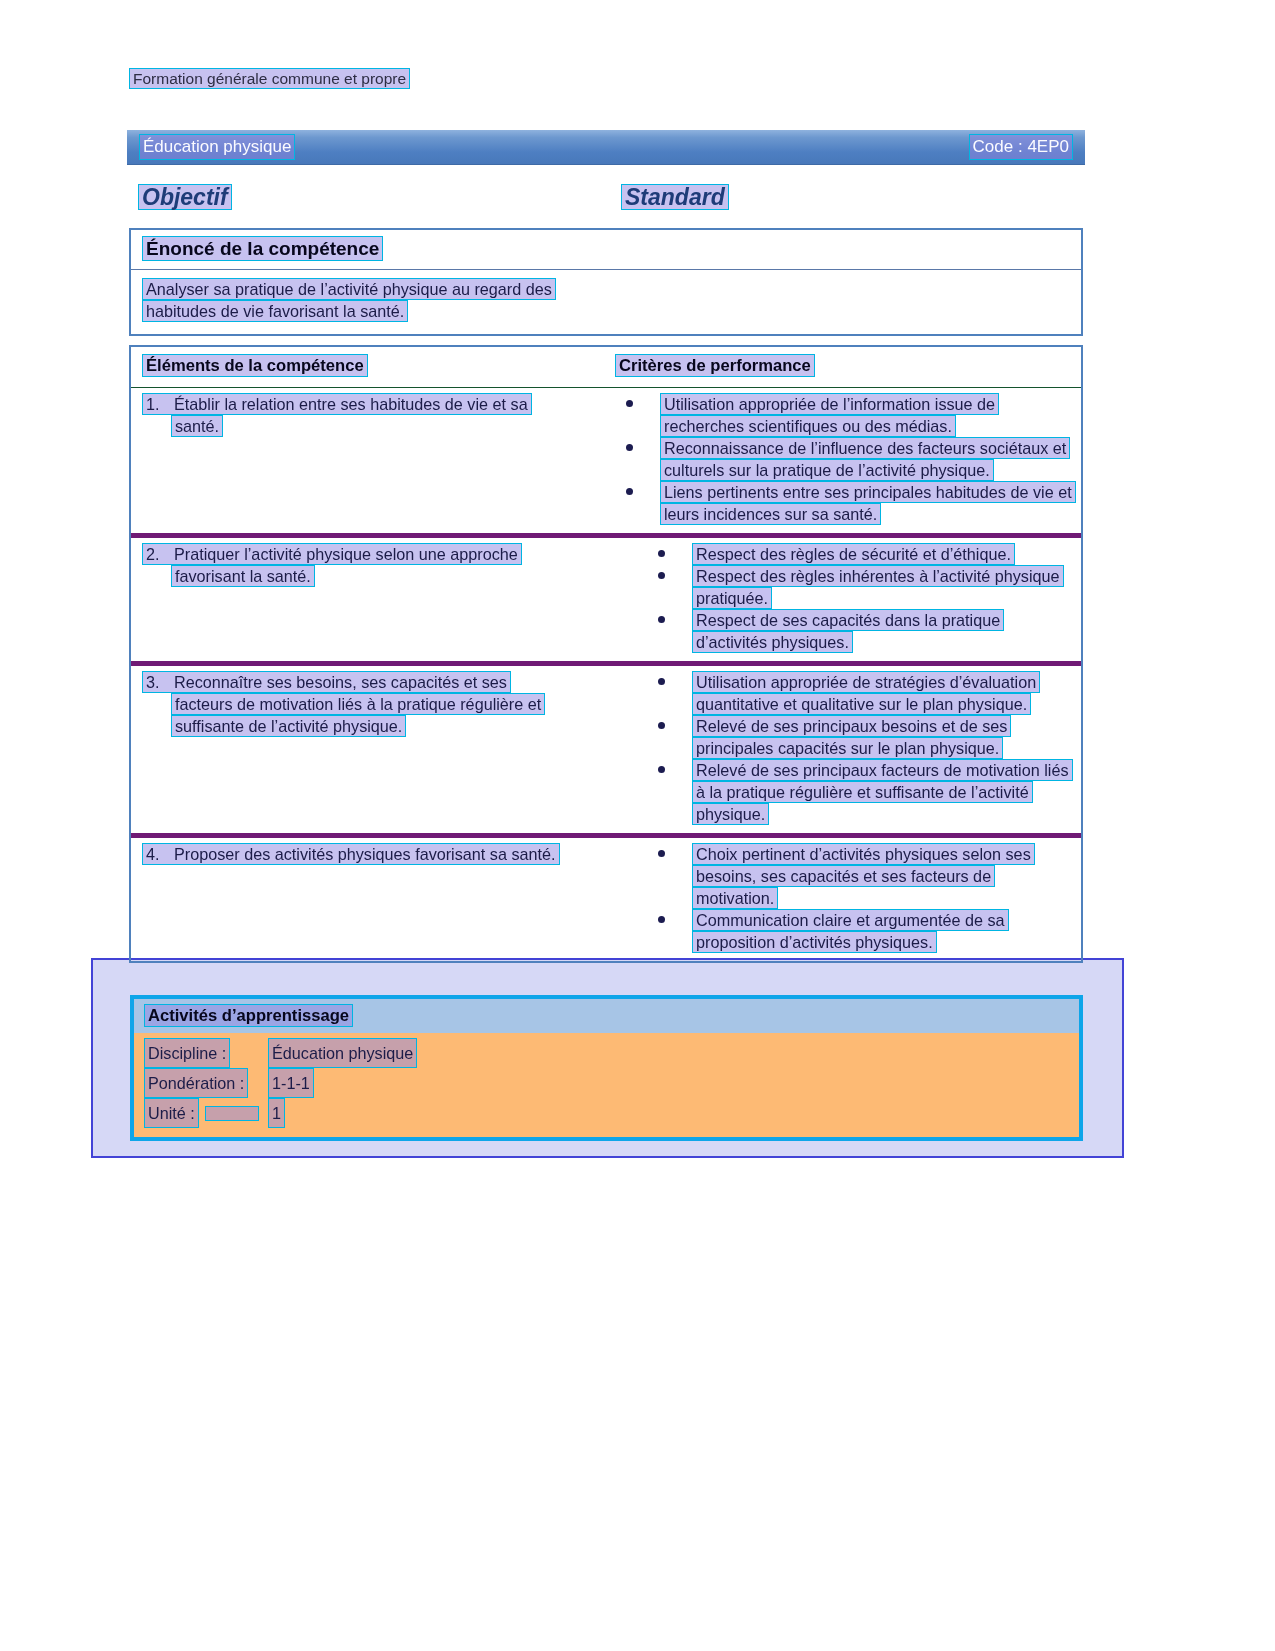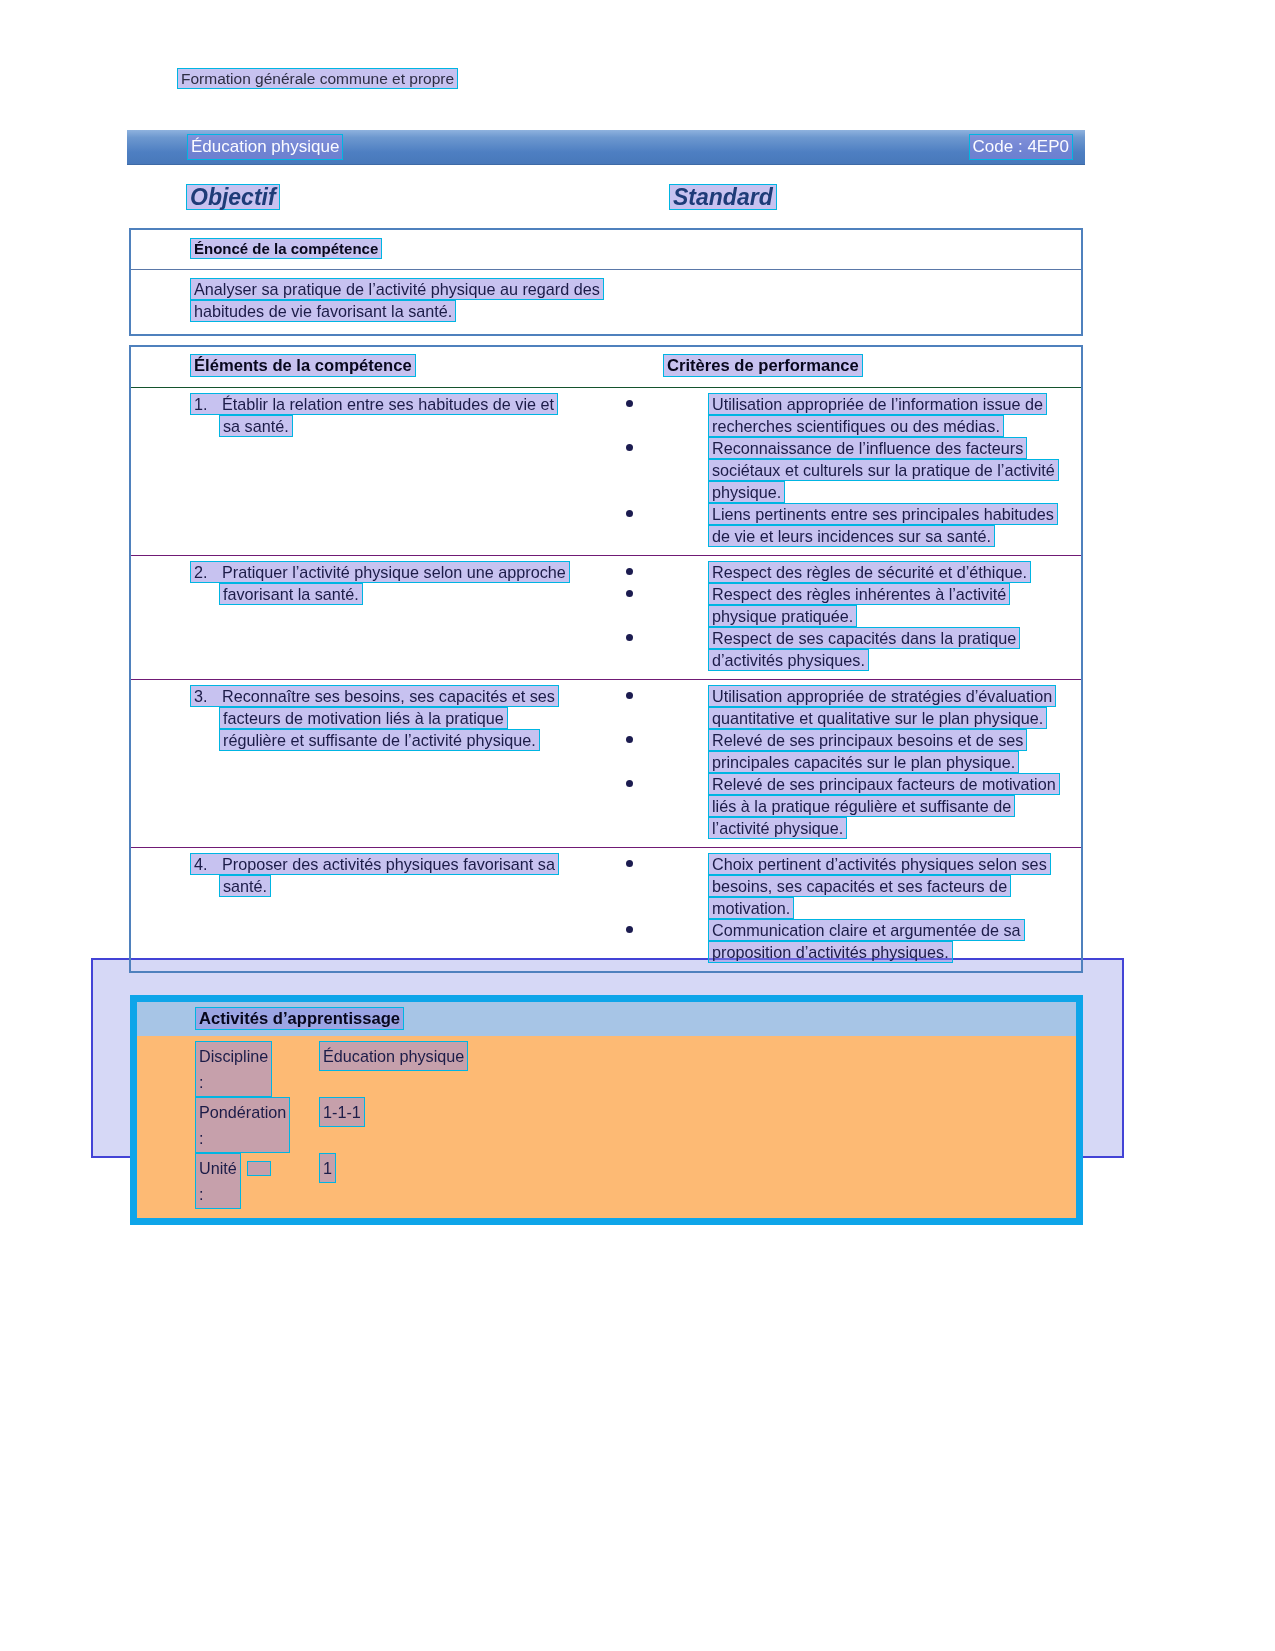--- a/index.html
+++ b/index.html
@@ -15,7 +15,6 @@
     padding:1px 3px;
     -webkit-box-decoration-break:clone;
     box-decoration-break:clone;
-    margin-left:48px;
   }
   .bold { font-weight:bold; color:#07071c; }
 

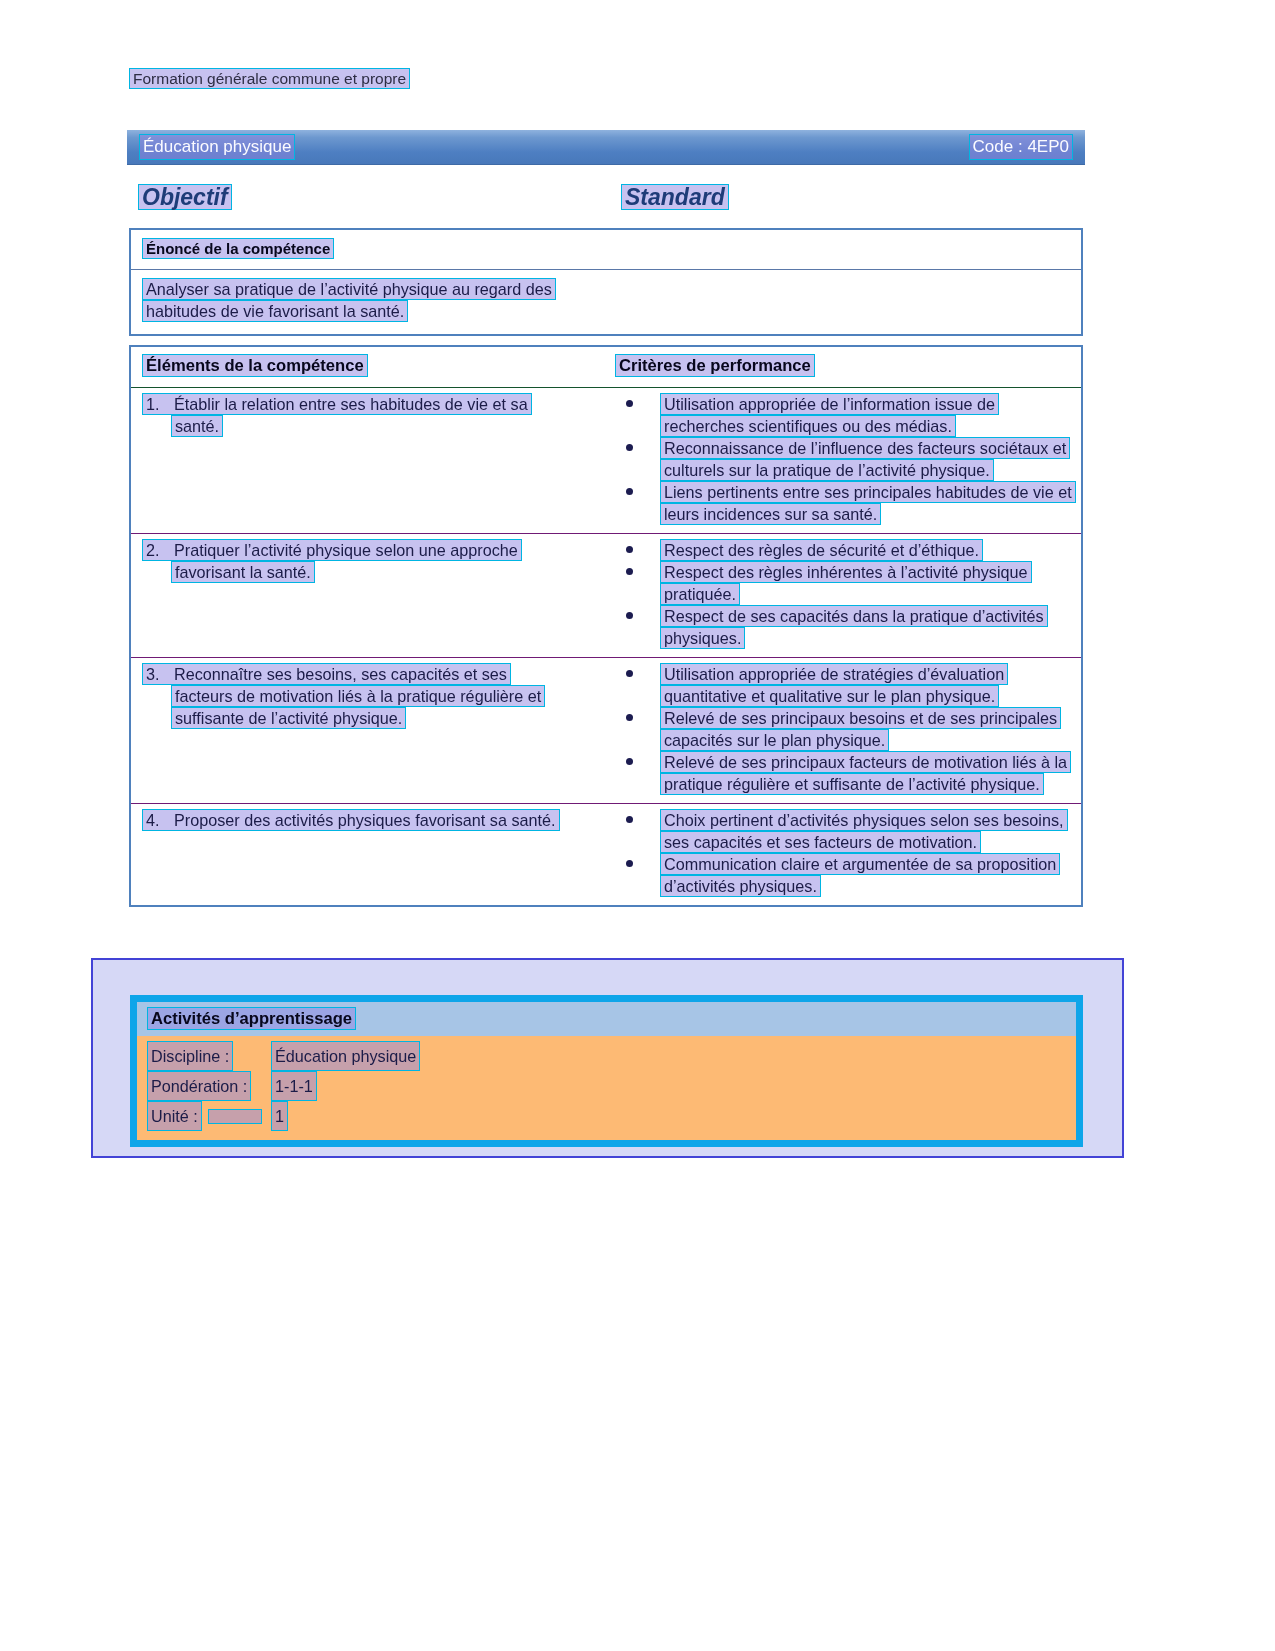--- a/index.html
+++ b/index.html
@@ -36,7 +36,7 @@
   .blue-box { border:2px solid #4f81bd; background:transparent; }
 
   .enonce-box { position:absolute; left:129px; top:228px; width:954px; }
-  .box-header { padding:8px 11px 9px; border-bottom:1px solid #5a78a8; font-size:15px; }
+  .box-header { padding:8px 11px 9px; border-bottom:1px solid #5a78a8; font-size:19px; }
   .enonce-body { padding:8px 11px 12px; }
   .enonce-text { max-width:478px; }
 

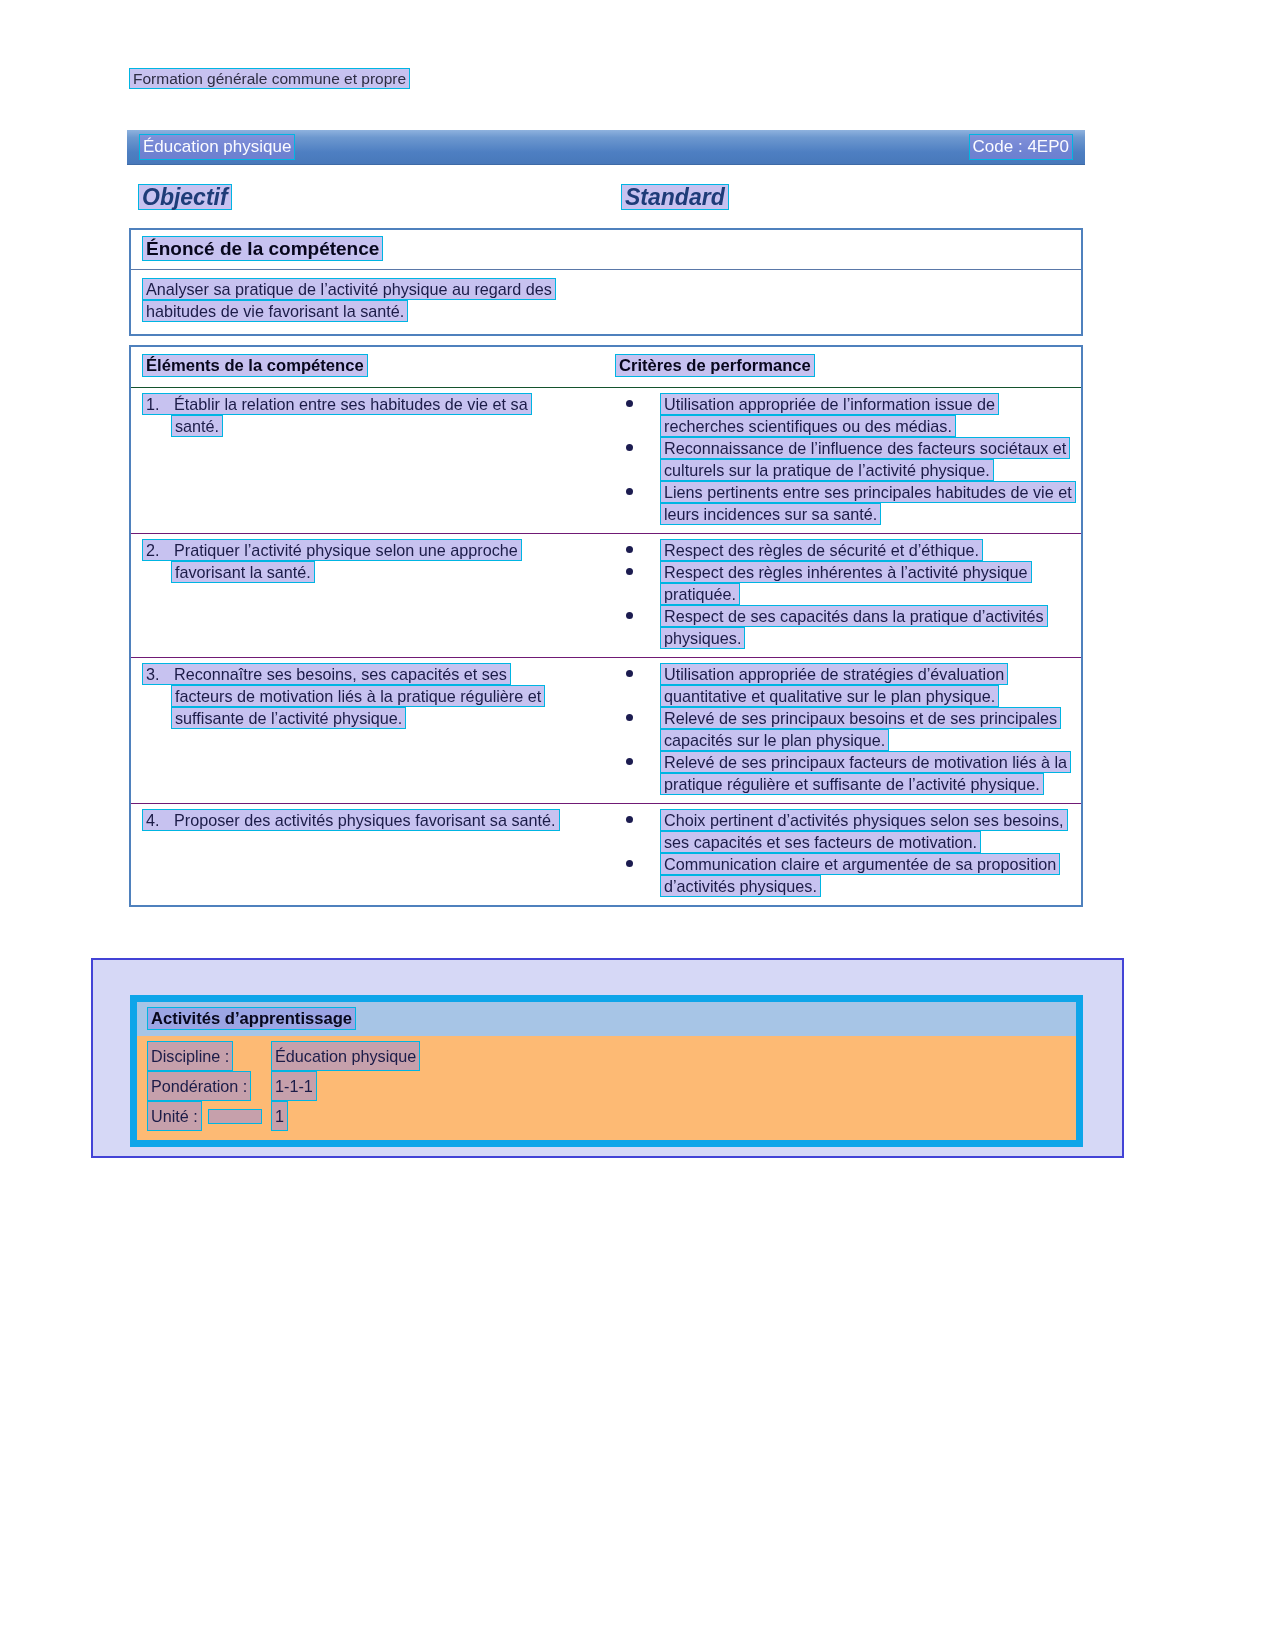--- a/index.html
+++ b/index.html
@@ -45,7 +45,7 @@
   .thr-left { width:472px; padding-left:11px; flex-shrink:0; }
   .thr-right { padding-left:12px; }
   .t-row { display:flex; padding:5px 0 8px; }
-  .t-row + .t-row { border-top:1px solid #701a75; }
+  .t-row + .t-row { border-top:5px solid #701a75;gap:32px; }
   .cell-left { width:472px; flex-shrink:0; padding:0 35px 0 11px; }
   .el { padding-left:29px; text-indent:-29px; }
   .el .num { display:inline-block; width:28px; text-indent:0; }

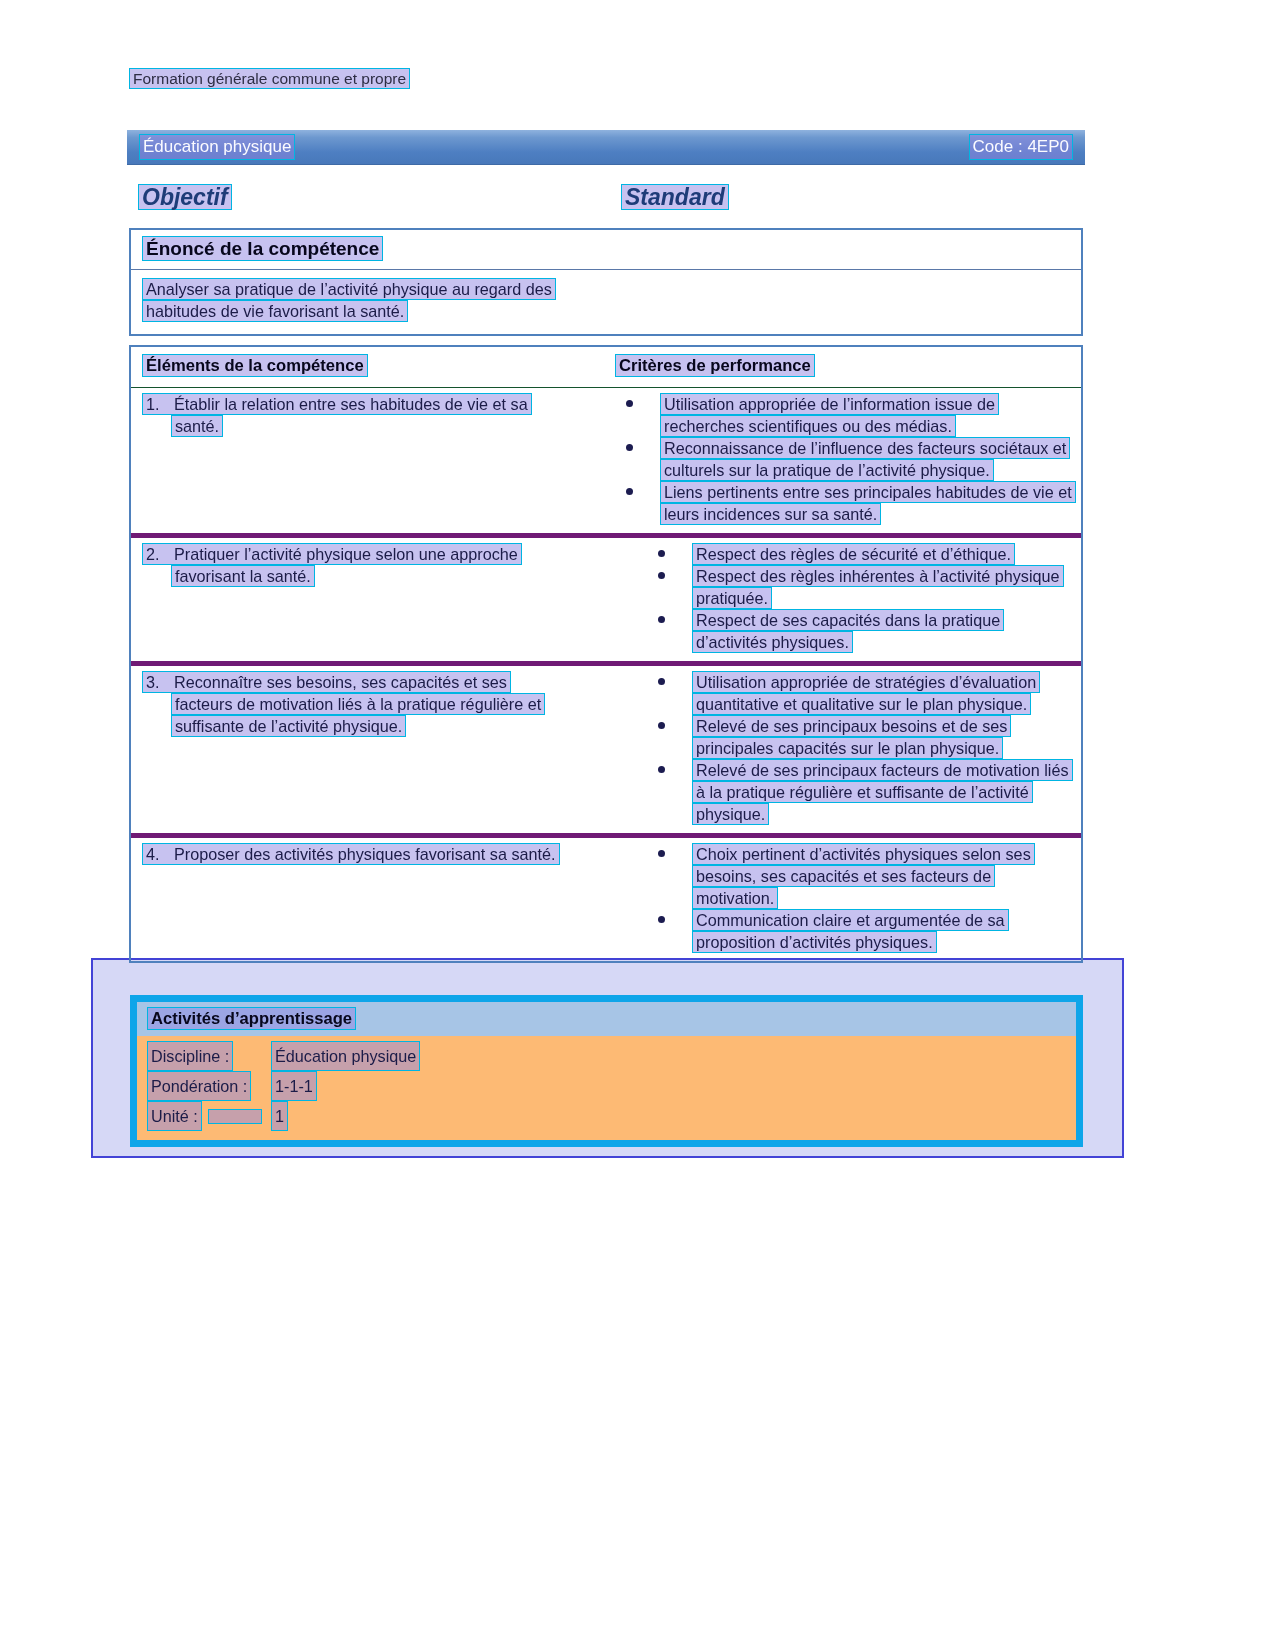--- a/index.html
+++ b/index.html
@@ -59,7 +59,7 @@
     background:#d6d8f6; border:2px solid #4343d6;
   }
 
-  .activities-box { position:absolute; left:130px; top:995px; width:953px; border:7px solid #0ea5e9; }
+  .activities-box { position:absolute; left:130px; top:995px; width:953px; border:4px solid #0ea5e9; }
   .act-header { background:#a7c5e6; padding:6px 10px 6px; font-size:16.6px; }
   .act-body { background:#fdba74; padding:5px 10px 9px; }
   .field-row { display:flex; align-items:baseline; line-height:26px; }

